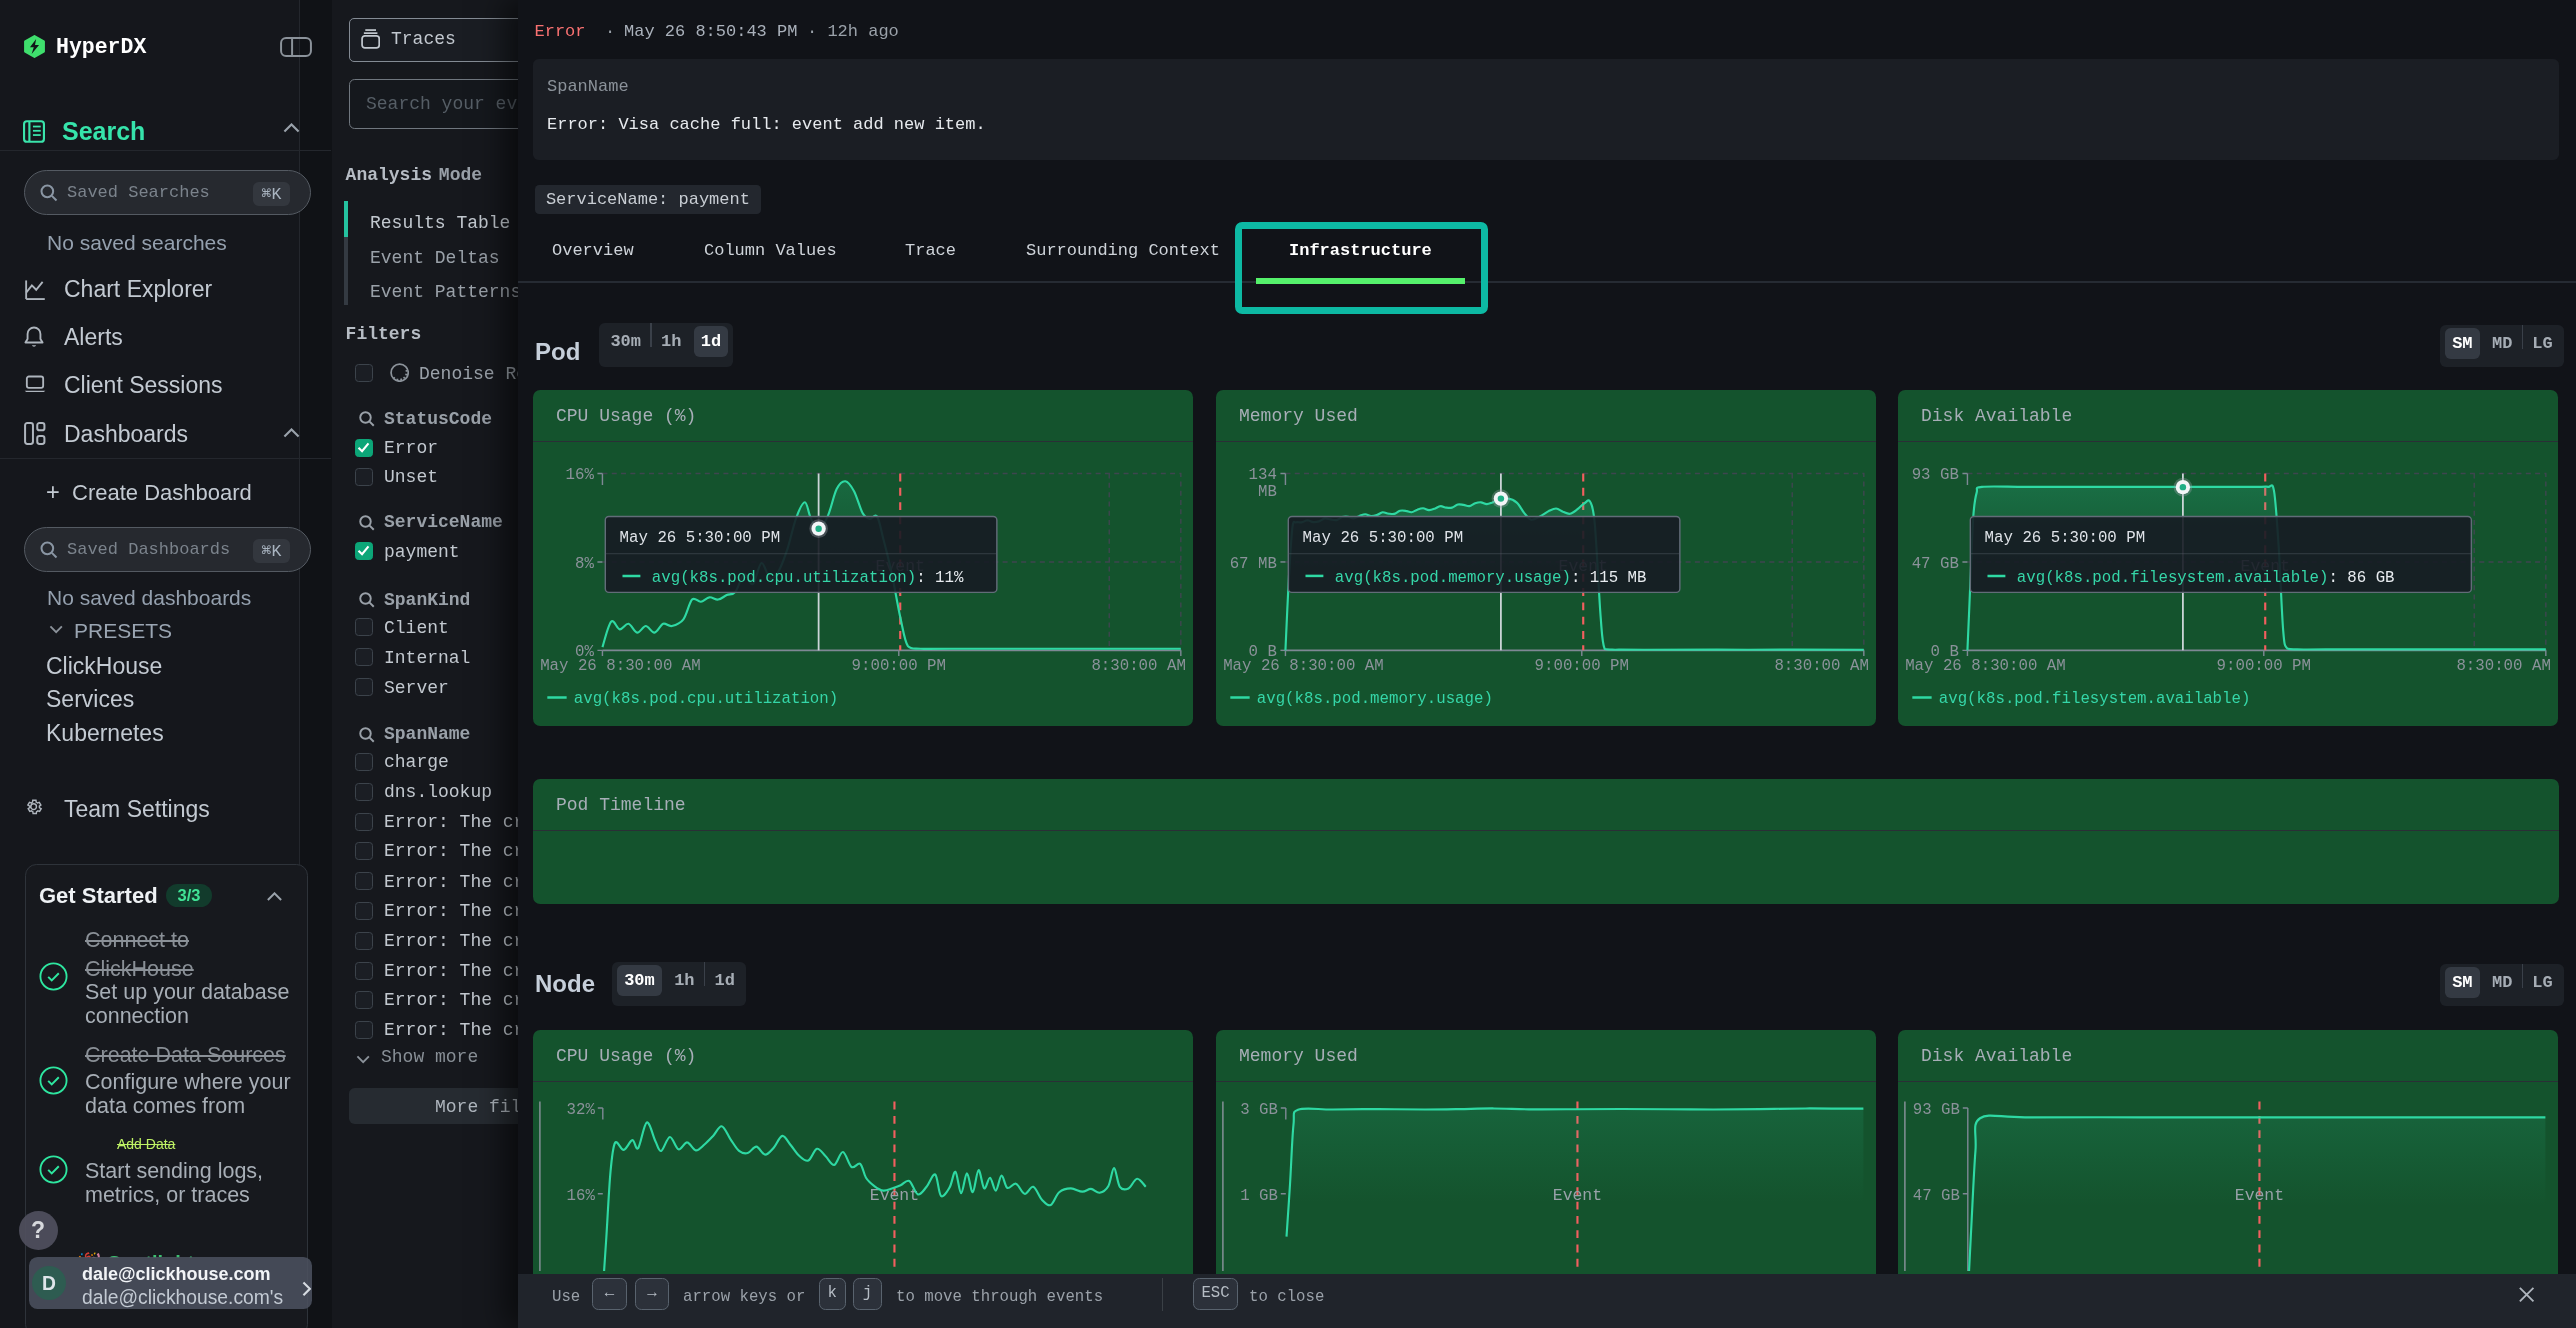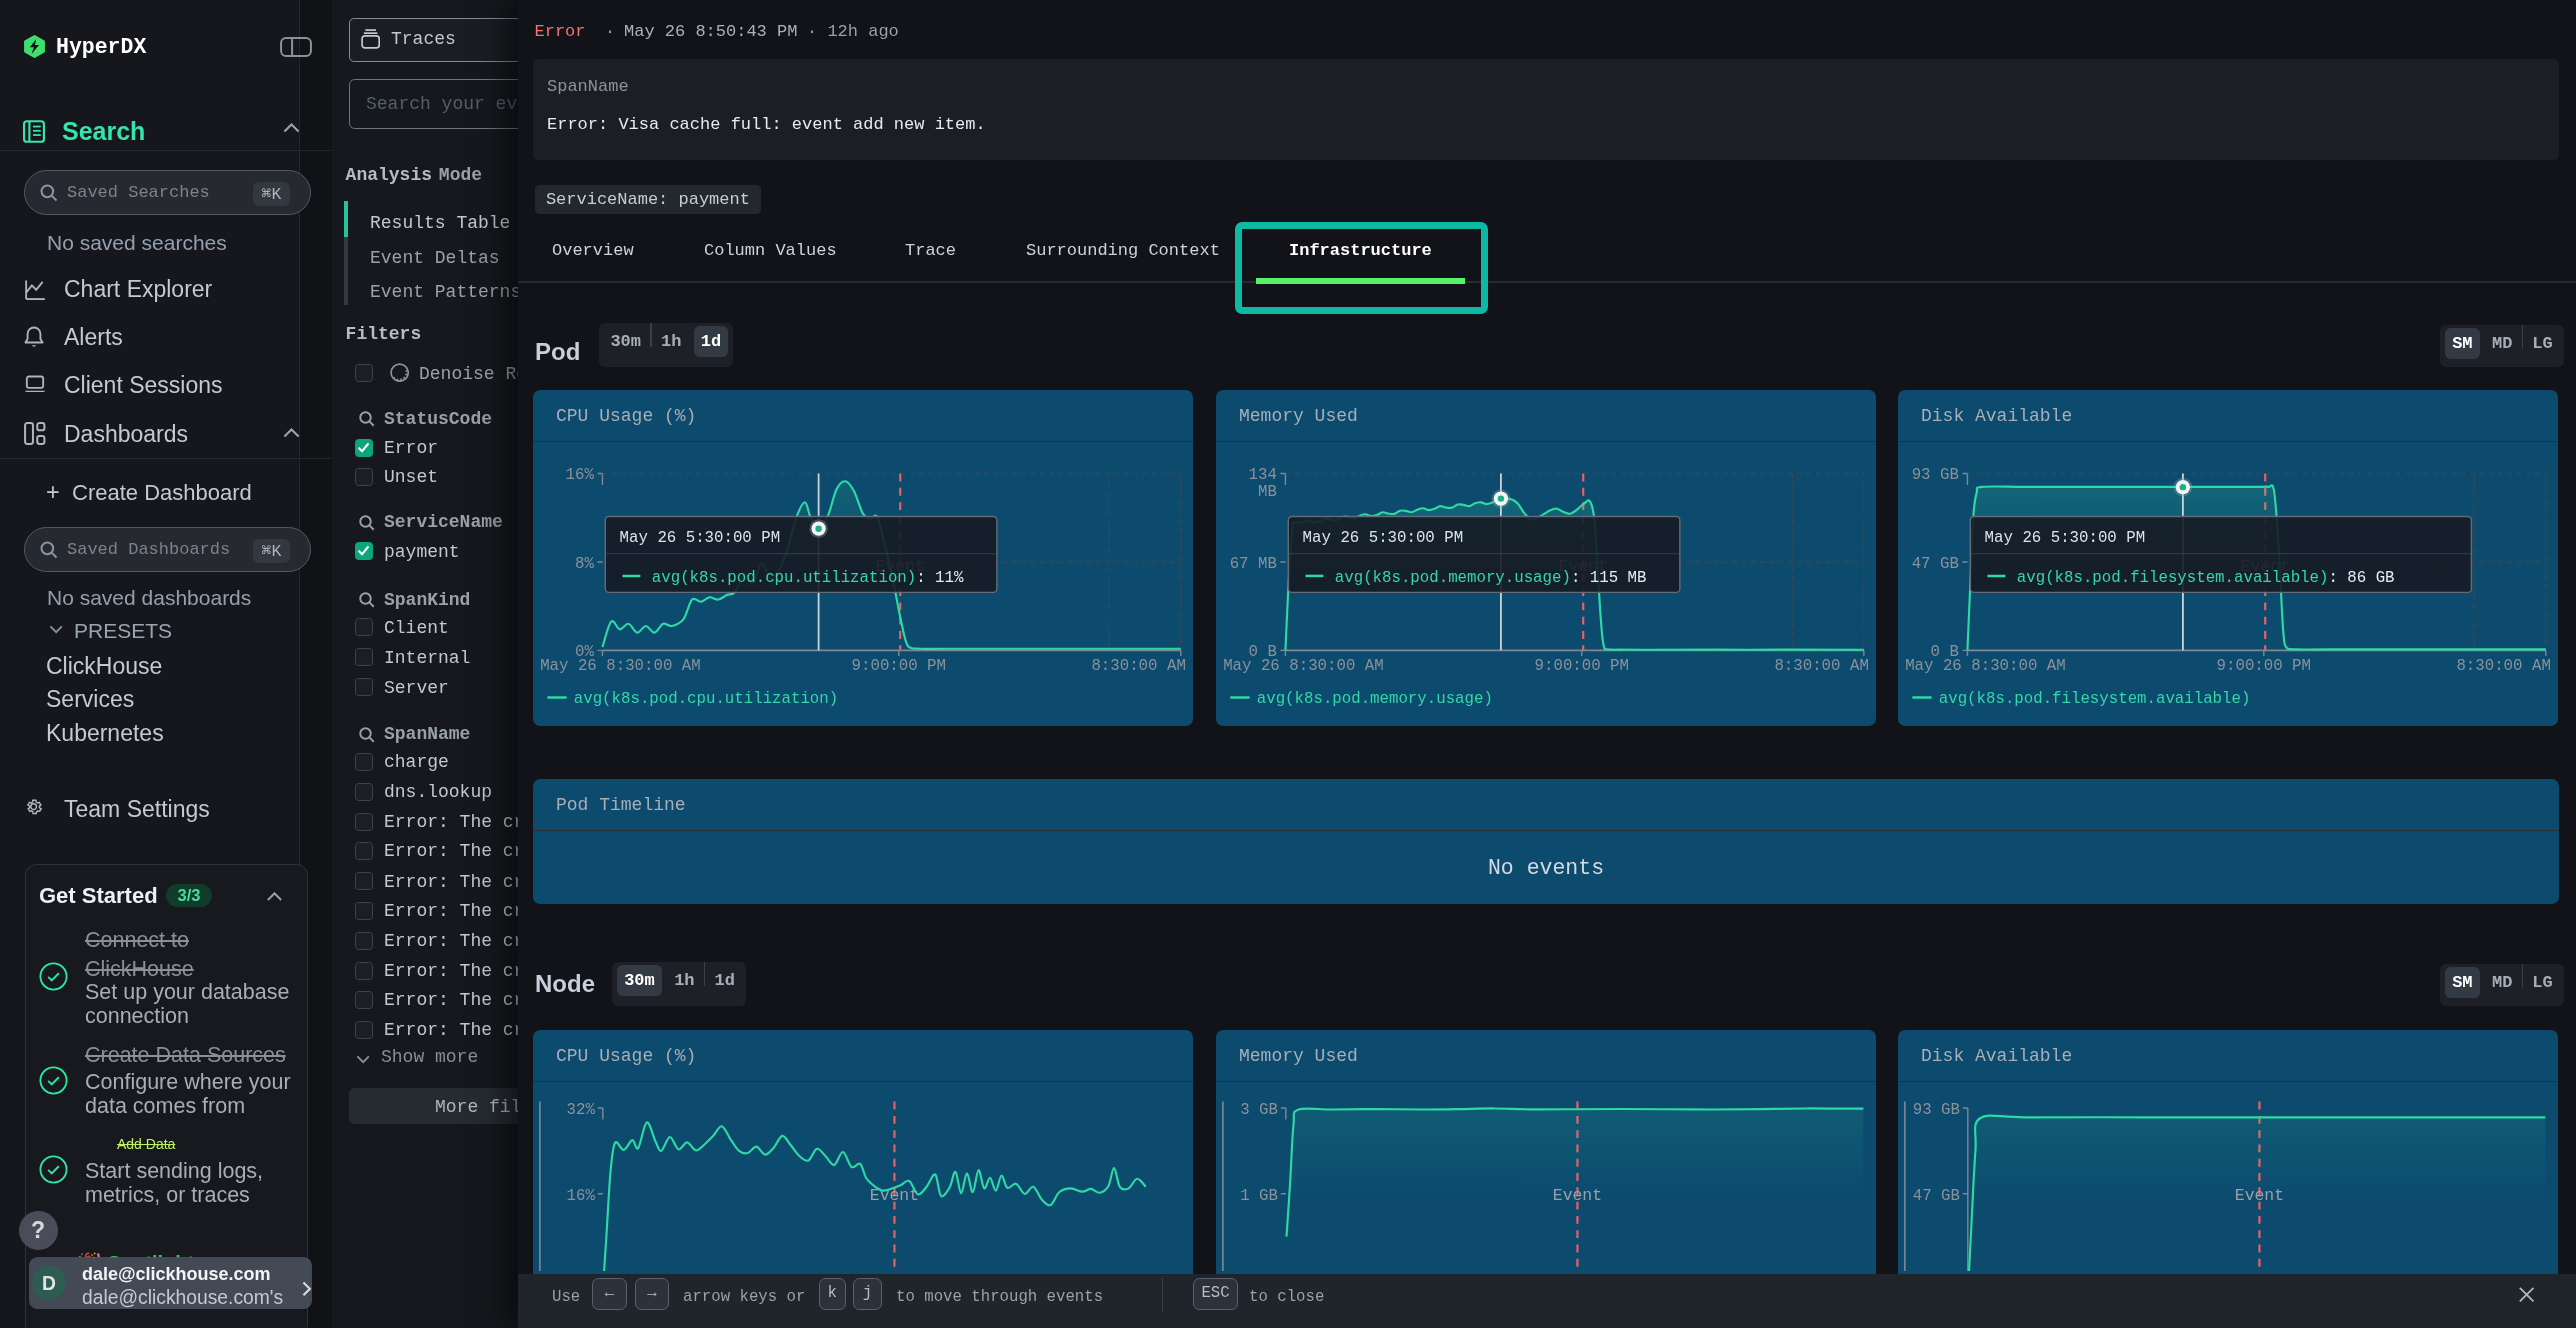--- a/index.html
+++ b/index.html
@@ -23,7 +23,7 @@
 .cb.on svg{position:absolute;left:1.4px;top:2.1px;}
 
 #panel{position:absolute;left:518px;top:0;width:2058px;height:1328px;background:#111318;box-shadow:-13px 0 29px rgba(0,0,0,0.55);z-index:2;}
-.card{position:absolute;background:#0c4a6e;border-radius:7.2px;}
+.card{position:absolute;background:#14532d;border-radius:7.2px;}
 .card .ct{position:absolute;left:23px;top:0;height:52px;line-height:52px;font-size:18px;color:#a7aeb7;white-space:nowrap;}
 .card .chdr{position:absolute;left:0;top:0;right:0;height:52px;border-bottom:1.4px solid #2a2f36;}
 .tag{position:absolute;background:#23272e;border-radius:4.3px;font-size:17px;color:#c8cdd3;white-space:nowrap;}

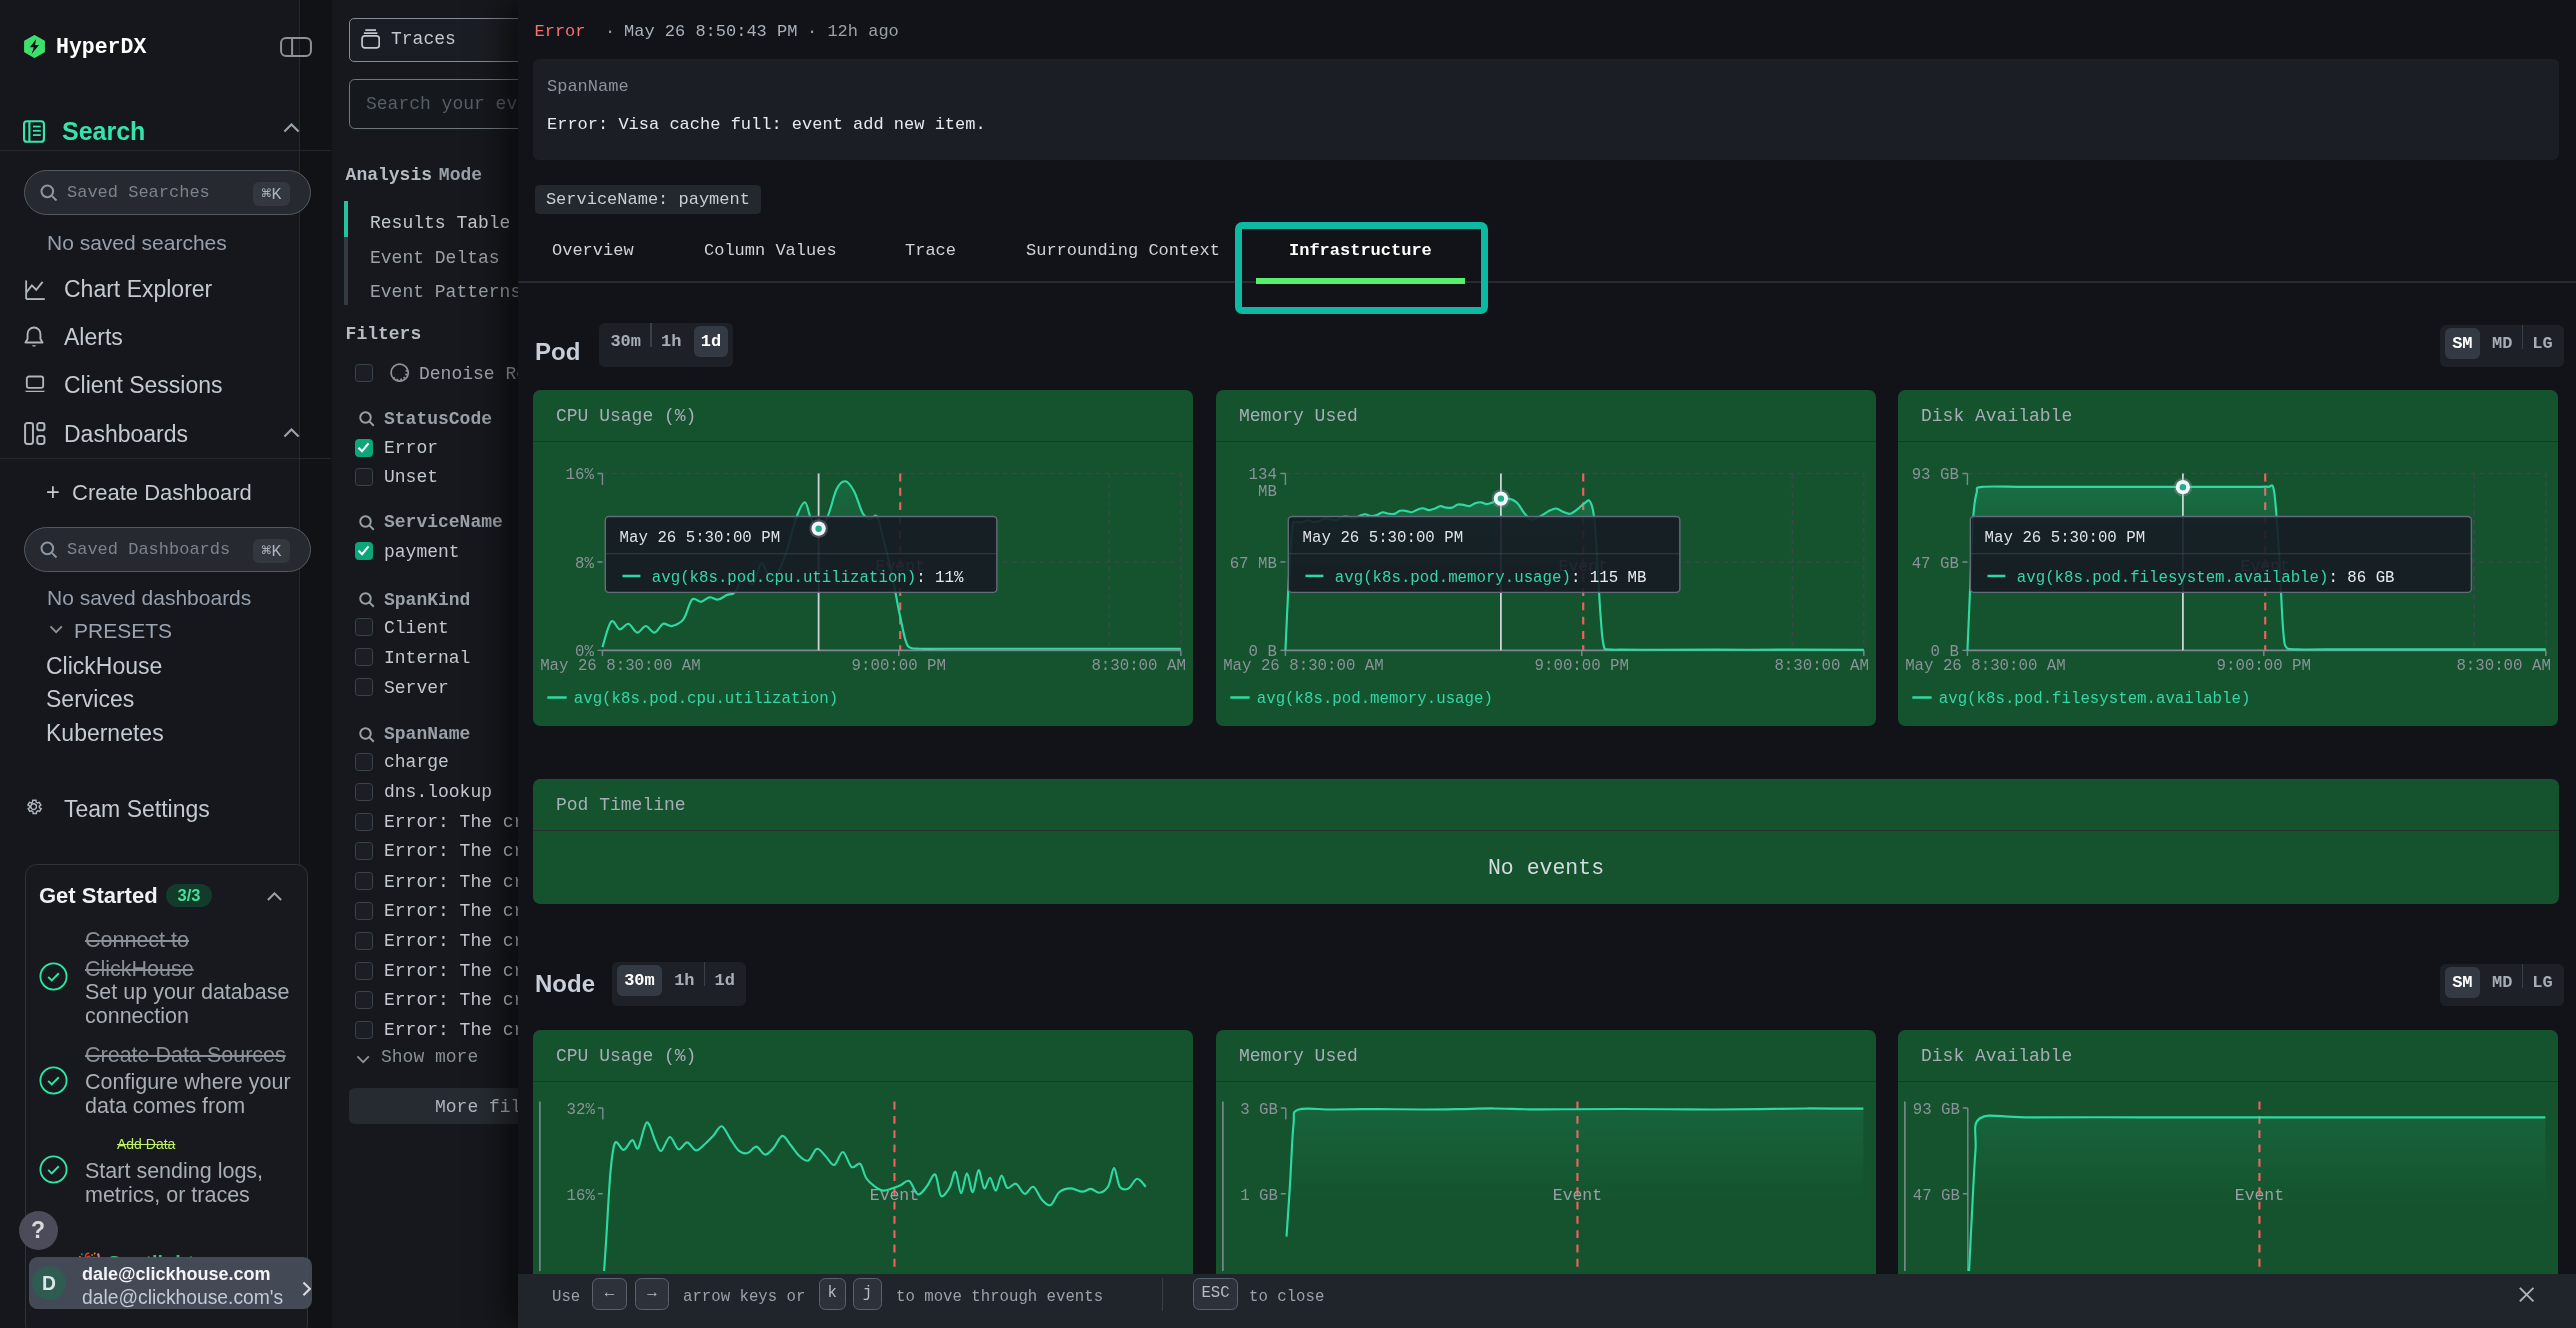--- a/index.html
+++ b/index.html
@@ -446,7 +446,6 @@
   <div class="card" style="left:15px;top:779px;width:2026px;height:125px;">
     <div class="chdr"></div>
         <div class="ct">Pod Timeline</div>
-    <div class="abs" style="left:0;top:52px;width:2026px;height:74px;text-align:center;line-height:74px;font-size:21.5px;color:#d5dae0;">No events</div>
   </div>
 
   <div class="abs sectitle" style="left:17px;top:970px;">Node</div>

